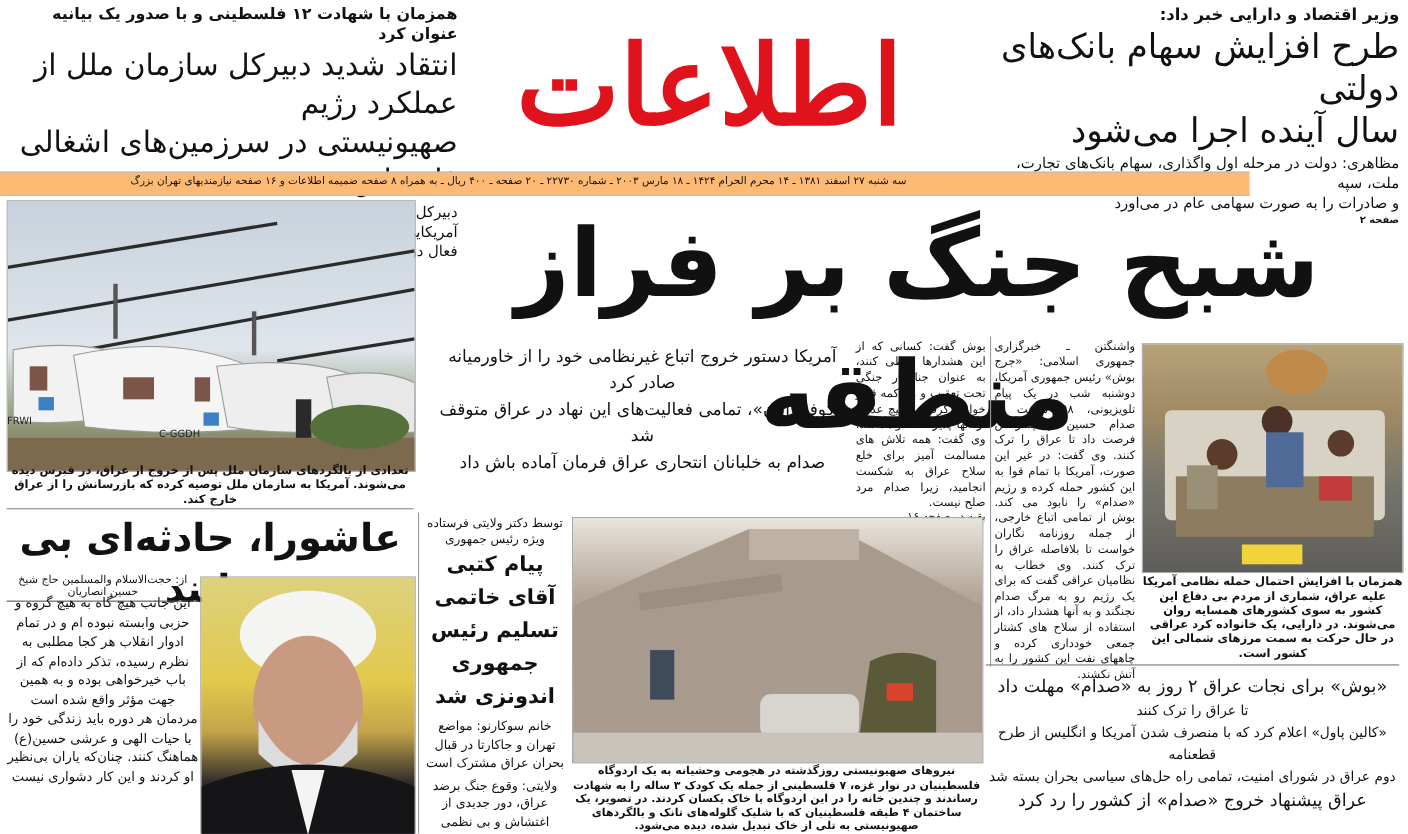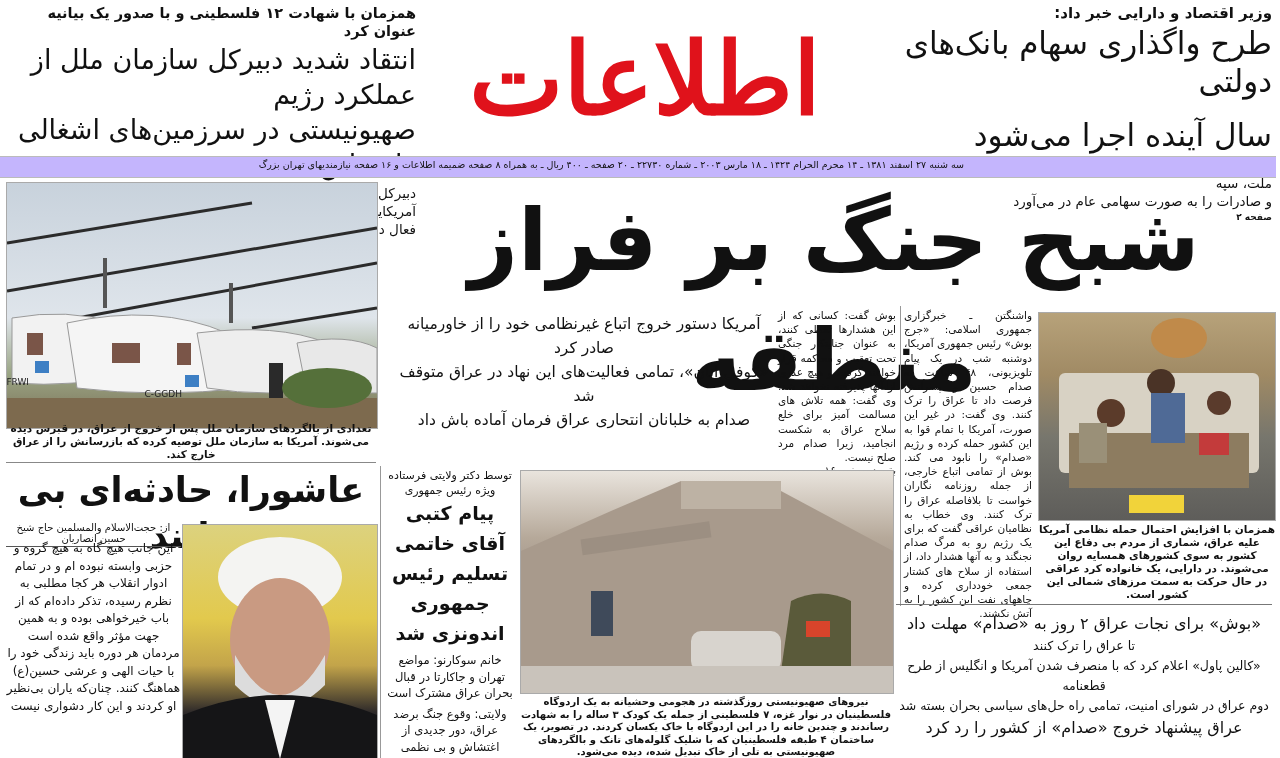--- a/index.html
+++ b/index.html
@@ -60,7 +60,7 @@
 
 <div id="top-right" class="abs rtl">
   <div class="kicker">وزیر اقتصاد و دارایی خبر داد:</div>
-  <div class="hl">طرح واگذاری سهام بانک‌های دولتی</div>
+  <div class="hl">طرح افزایش سهام بانک‌های دولتی</div>
   <div class="hl" style="margin-top:16px">سال آینده اجرا می‌شود</div>
   <div class="sub">مظاهری: دولت در مرحله اول واگذاری، سهام بانک‌های تجارت، ملت، سپه</div>
   <div class="sub" style="margin-top:0">و صادرات را به صورت سهامی عام در می‌آورد</div>

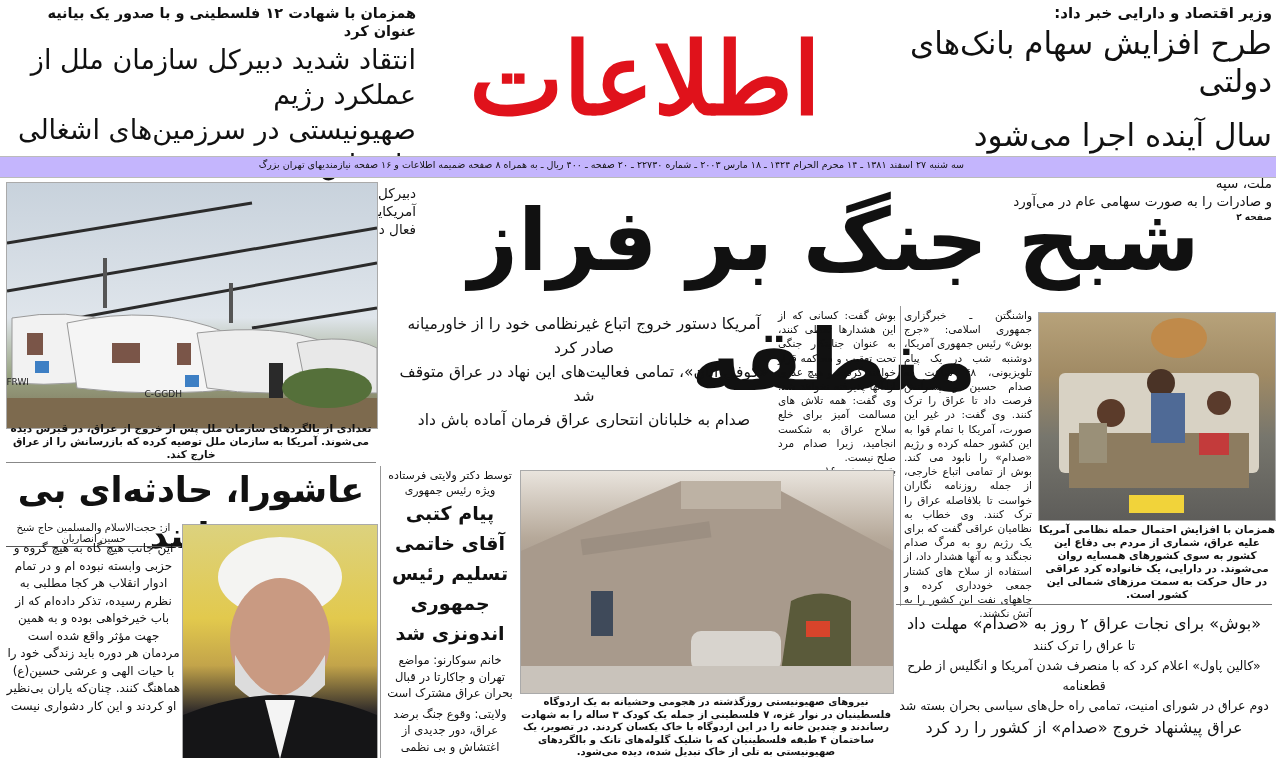--- a/index.html
+++ b/index.html
@@ -61,7 +61,7 @@
 <div id="top-right" class="abs rtl">
   <div class="kicker">وزیر اقتصاد و دارایی خبر داد:</div>
   <div class="hl">طرح افزایش سهام بانک‌های دولتی</div>
-  <div class="hl" style="margin-top:16px">سال آینده اجرا می‌شود</div>
+  <div class="hl" style="margin-top:0">سال آینده اجرا می‌شود</div>
   <div class="sub">مظاهری: دولت در مرحله اول واگذاری، سهام بانک‌های تجارت، ملت، سپه</div>
   <div class="sub" style="margin-top:0">و صادرات را به صورت سهامی عام در می‌آورد</div>
   <div class="pg">صفحه ۲</div>

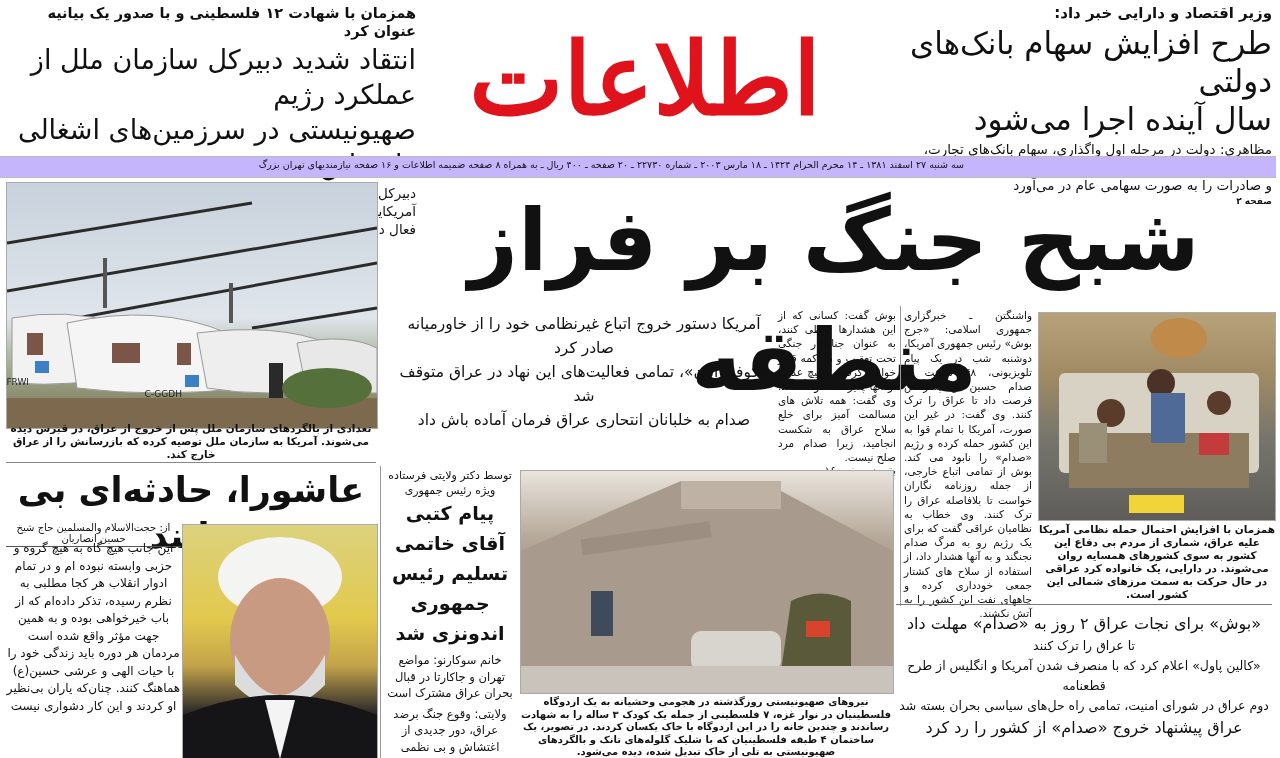--- a/index.html
+++ b/index.html
@@ -19,7 +19,7 @@
   #top-left .pg{font-size:9px;font-weight:bold;}
   #masthead{left:440px;top:4px;width:410px;height:150px;display:flex;align-items:center;justify-content:center;}
   #masthead span{font-family:Liberation Sans, sans-serif;font-weight:bold;color:#e0121b;font-size:100px;line-height:120px;letter-spacing:-4px;}
-  #dateline{left:0;top:156px;width:1276px;height:20px;background:#c4b5fd;border-top:1px solid #bbb;border-bottom:1px solid #bbb;}
+  #dateline{left:0;top:156px;width:1124px;height:20px;background:#fdba74;border-top:1px solid #bbb;border-bottom:1px solid #bbb;padding-left:12px;}
   #dateline span{position:absolute;right:312px;top:2px;font-size:9.5px;white-space:nowrap;}
   
   #main-hl{right:6px;top:180px;width:880px;height:120px;text-align:center;}

